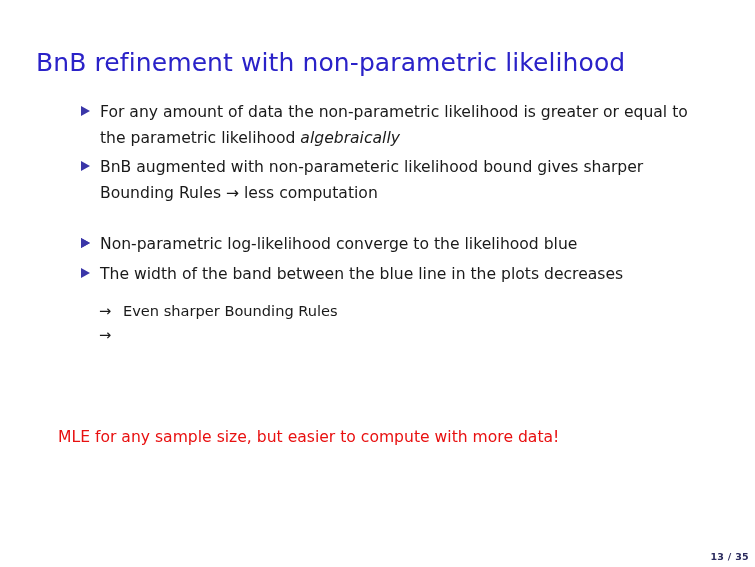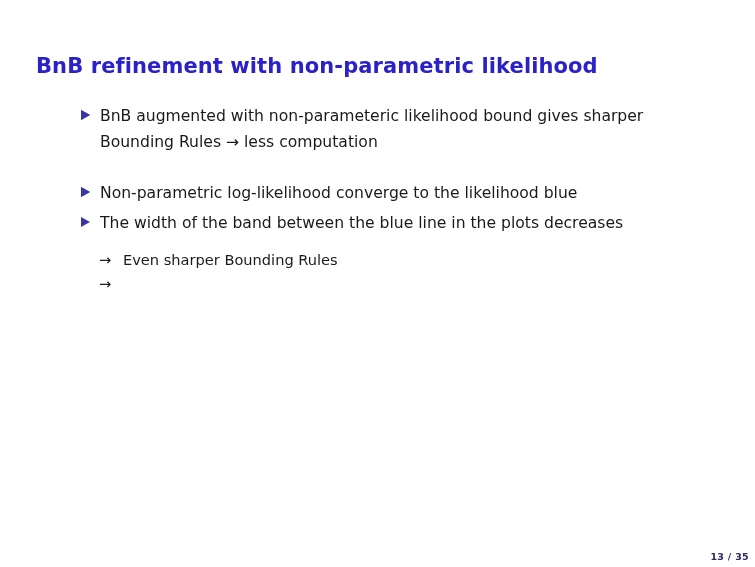--- a/index.html
+++ b/index.html
@@ -23,11 +23,11 @@
   #slide-title {
     position: absolute;
     left: 36px;
-    top: 36px;
+    top: 30px;
     font-family: "DejaVu Sans", sans-serif;
-    font-size: 21px;
+    font-size: 25px;
     line-height: 32px;
-    font-weight: 700;
+    font-weight: 400;
     color: #2a22c8;
     letter-spacing: 0.1px;
     white-space: nowrap;

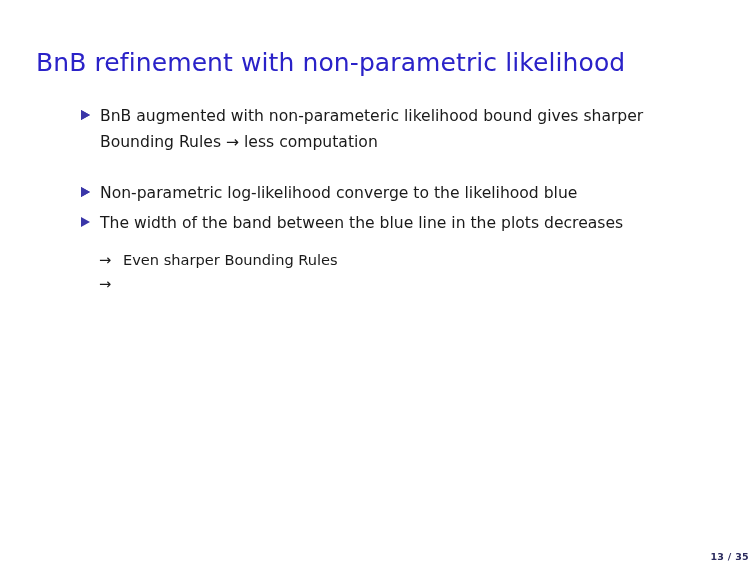--- a/index.html
+++ b/index.html
@@ -137,6 +137,7 @@
 
       <div class="item">
         <span class="bullet"></span>
+        <span class="txt"><span>For any amount of data the non-parametric likelihood is greater or equal to the parametric likelihood </span><span class="it">algebraically</span></span>
       </div>
 
       <div class="item">

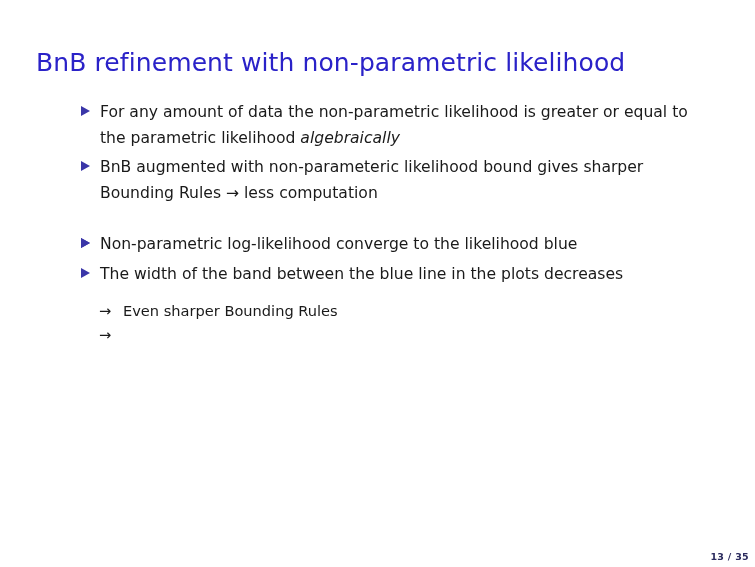--- a/index.html
+++ b/index.html
@@ -180,6 +180,7 @@
 
   </div>
 
+  <div id="alert-line">MLE for any sample size, but easier to compute with more data!</div>
 
   <div id="page-number">13 / 35</div>
 

